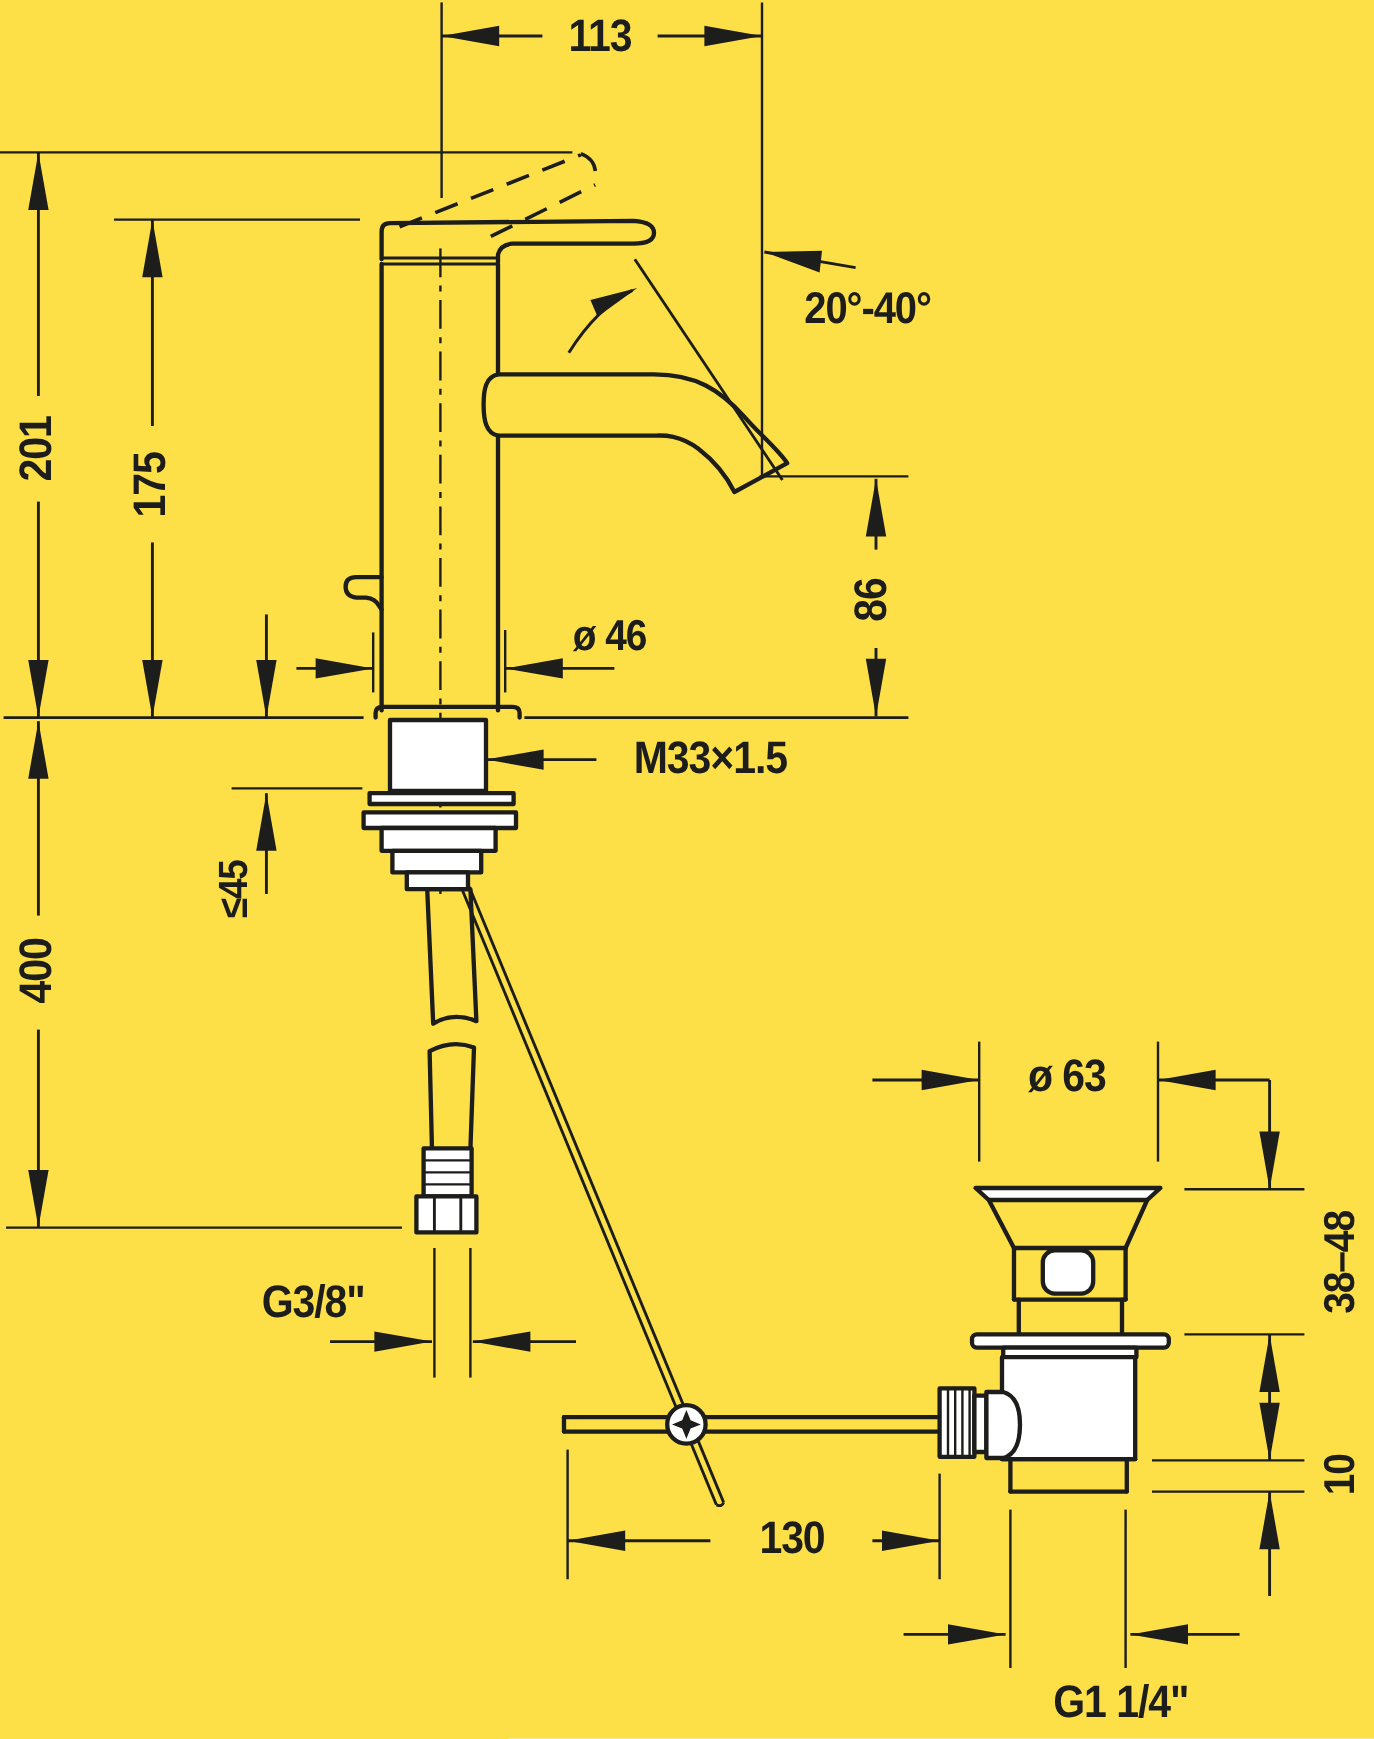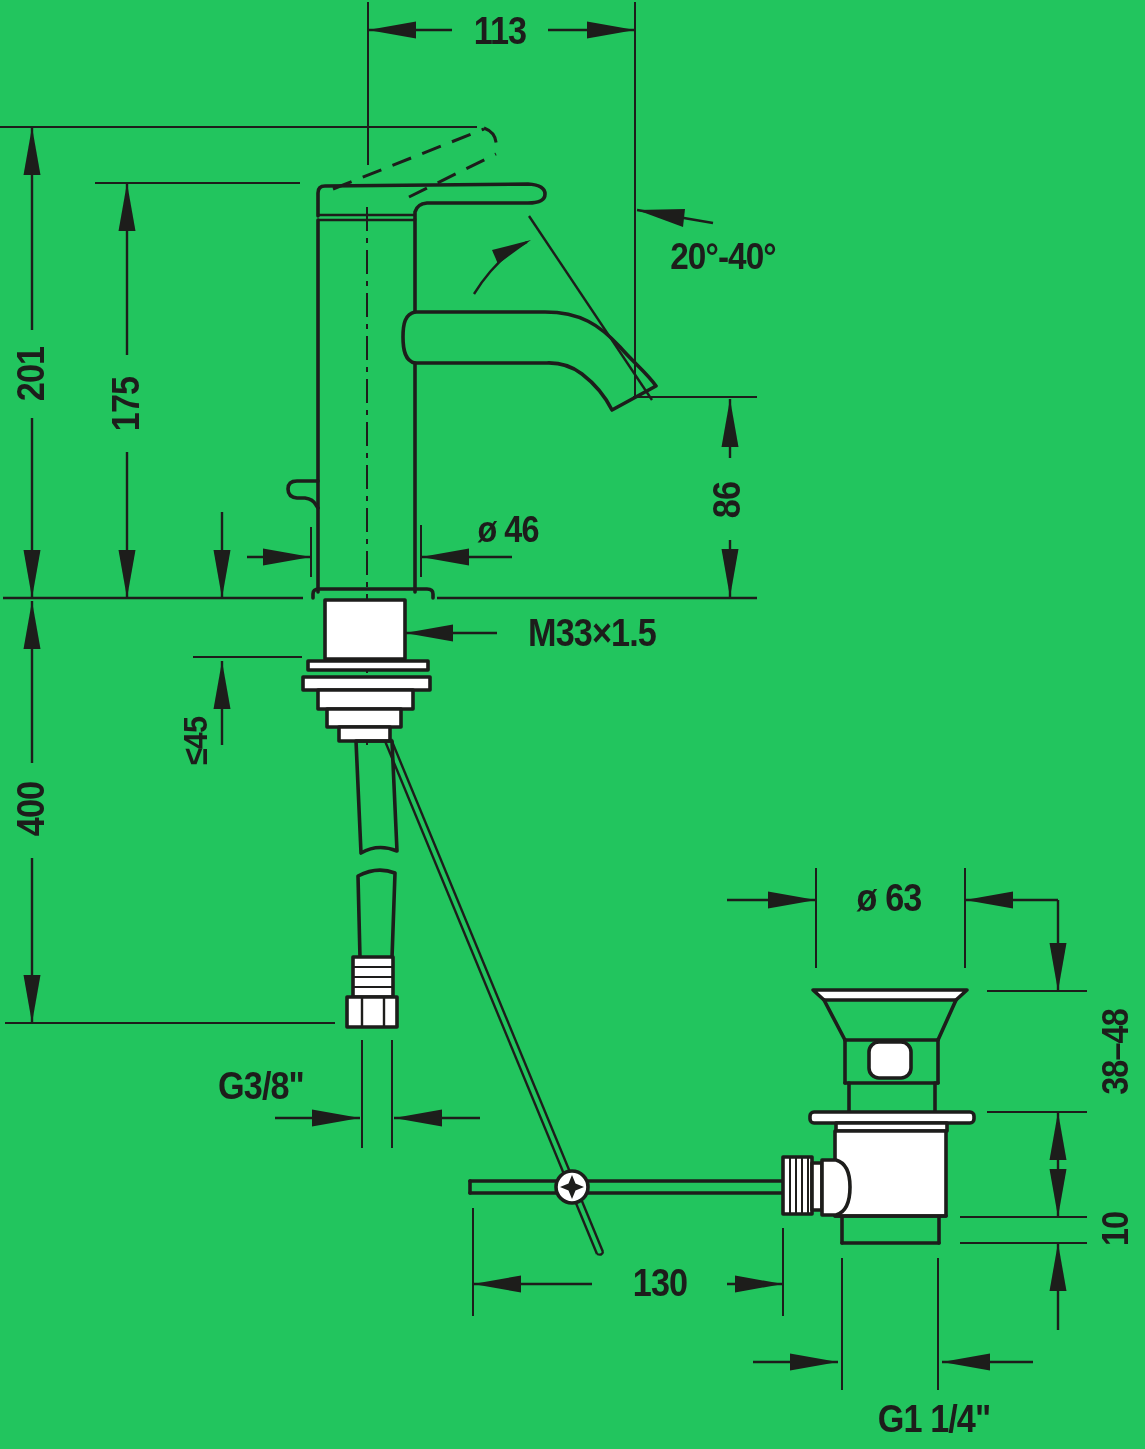--- a/index.html
+++ b/index.html
@@ -3,7 +3,7 @@
 <meta charset="utf-8">
 <style>
   html,body{margin:0;padding:0;background:#ffffff;}
-  .stage{position:relative;width:1145px;height:1449px;background:#22c55e;overflow:hidden;
+  .stage{position:relative;width:1145px;height:1449px;background:#fde047;overflow:hidden;
          font-family:"Liberation Sans",sans-serif;}
   .stage svg{position:absolute;left:0;top:0;}
   

